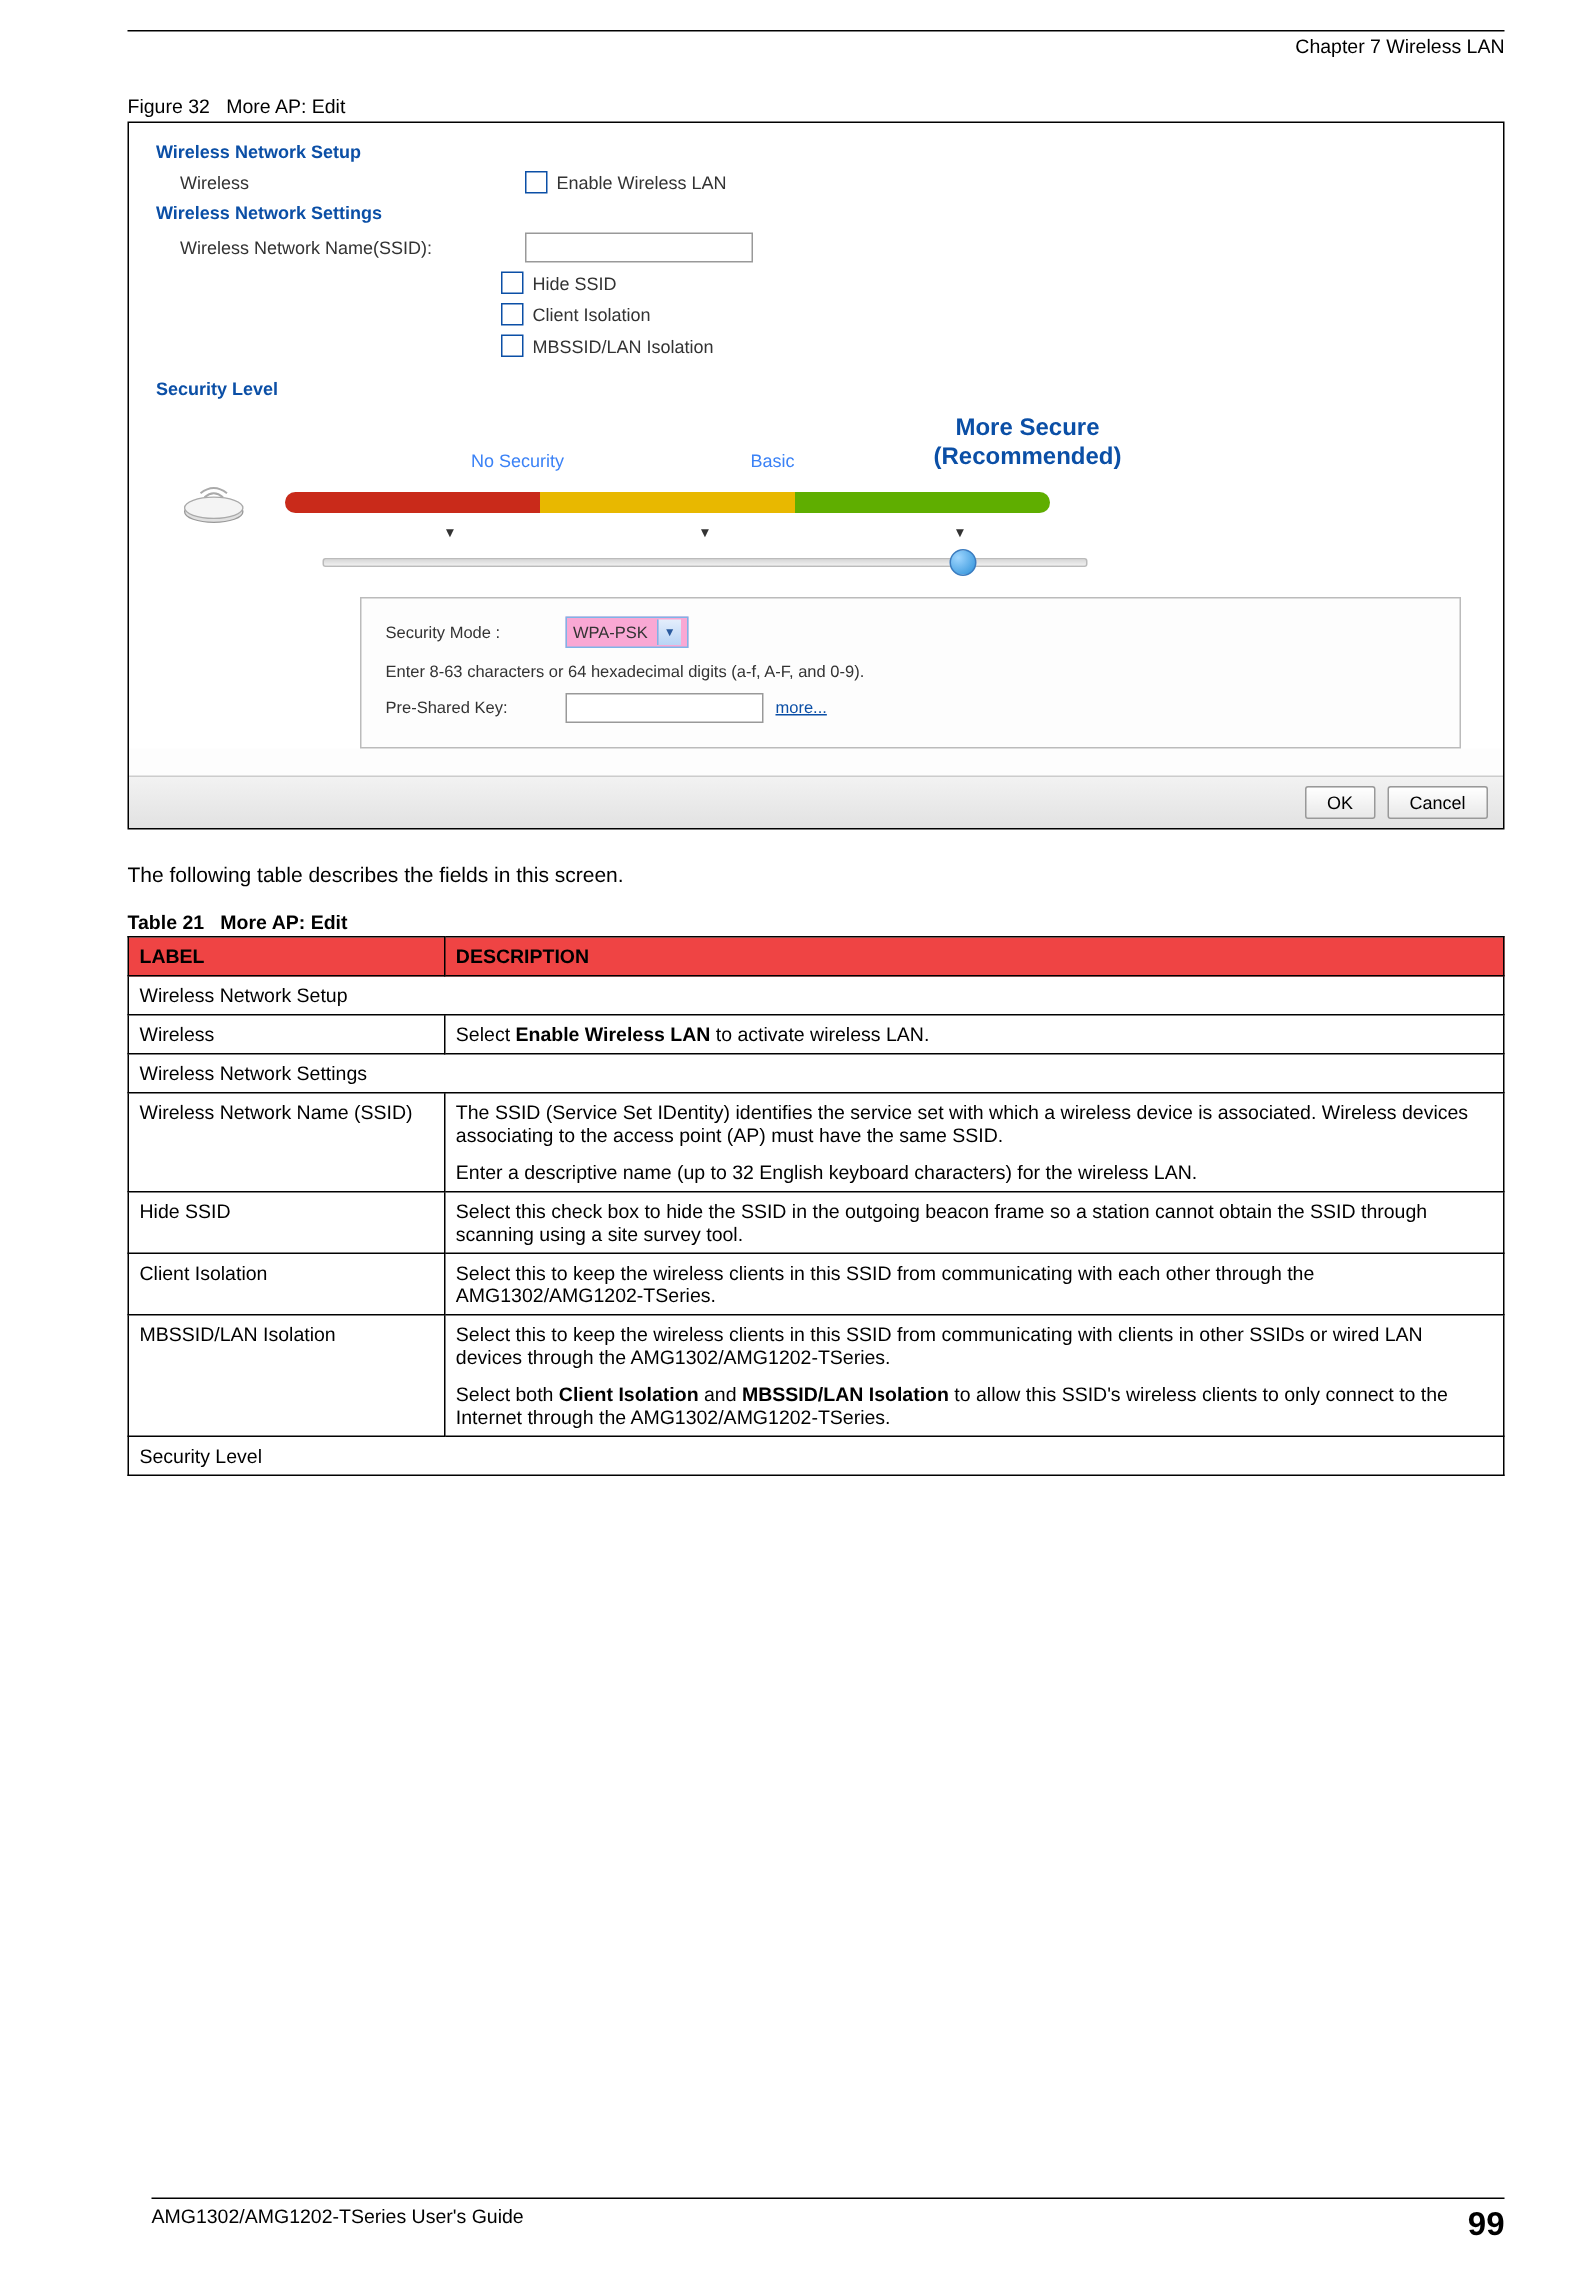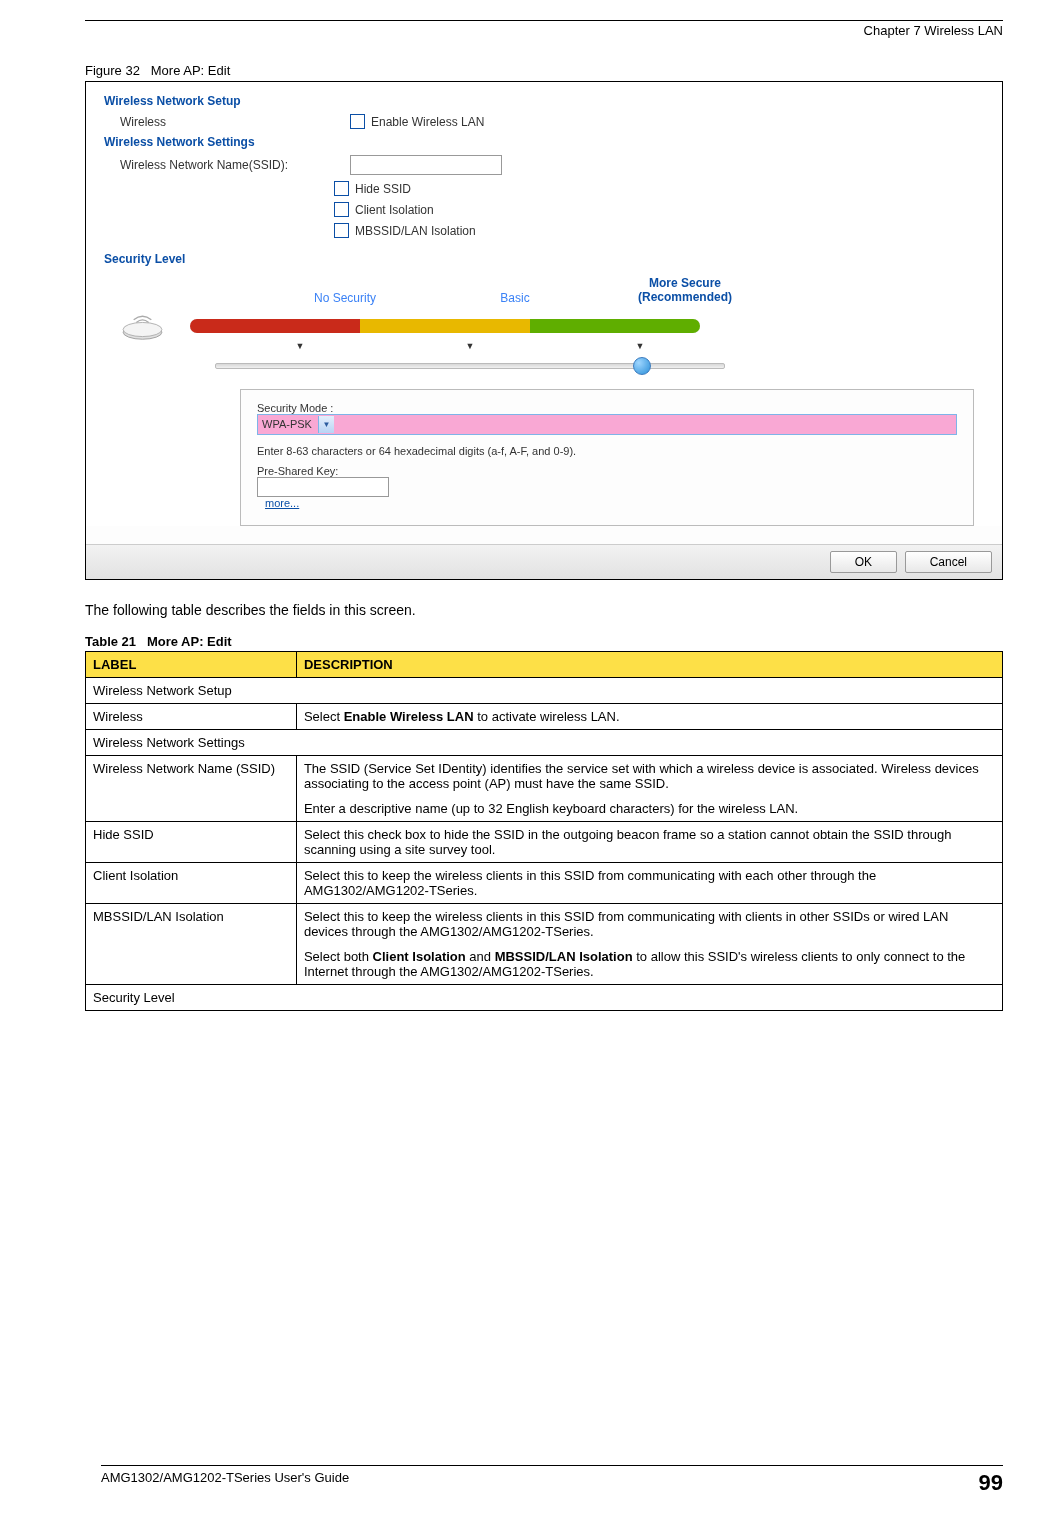--- a/index.html
+++ b/index.html
@@ -100,7 +100,7 @@
   .level-label.bold {
     color: #0b4fa6;
     font-weight: bold;
-    font-size: 12px;
+    font-size: 16px;
     line-height: 1.2;
   }
   .router-icon {

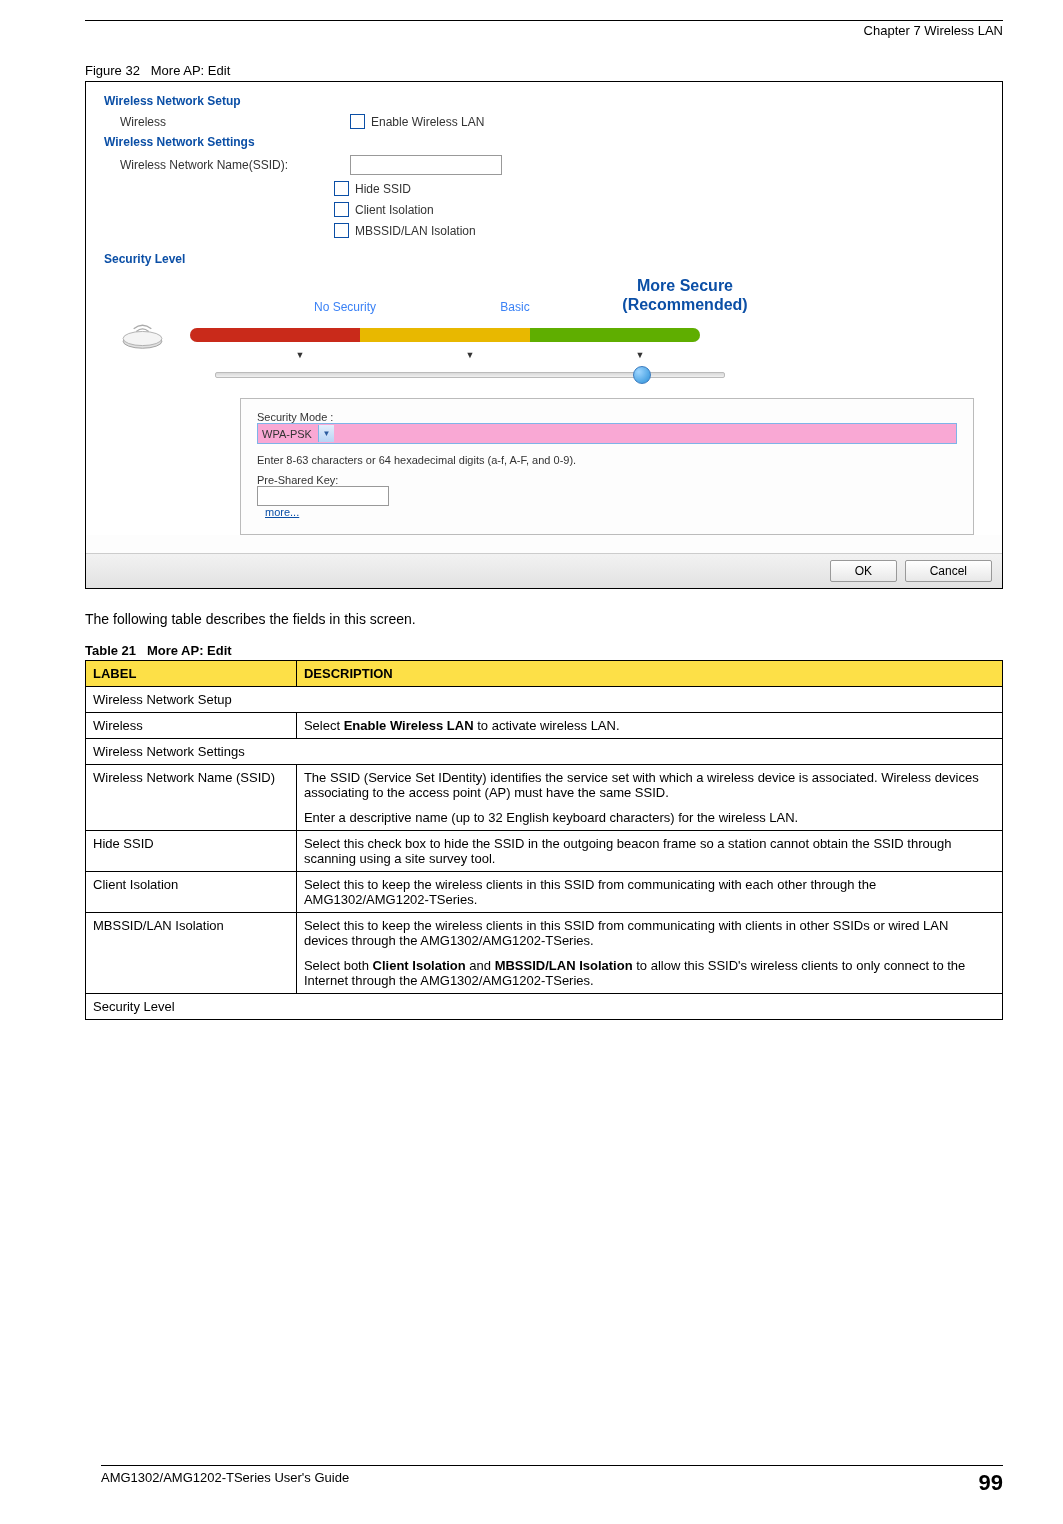--- a/index.html
+++ b/index.html
@@ -172,8 +172,8 @@
   }
   .security-box .row {
     display: flex;
+    align-items: center;
     margin-bottom: 10px;
-    flex-direction: column;
   }
   .security-box .lbl { width: 120px; }
   .select-box {

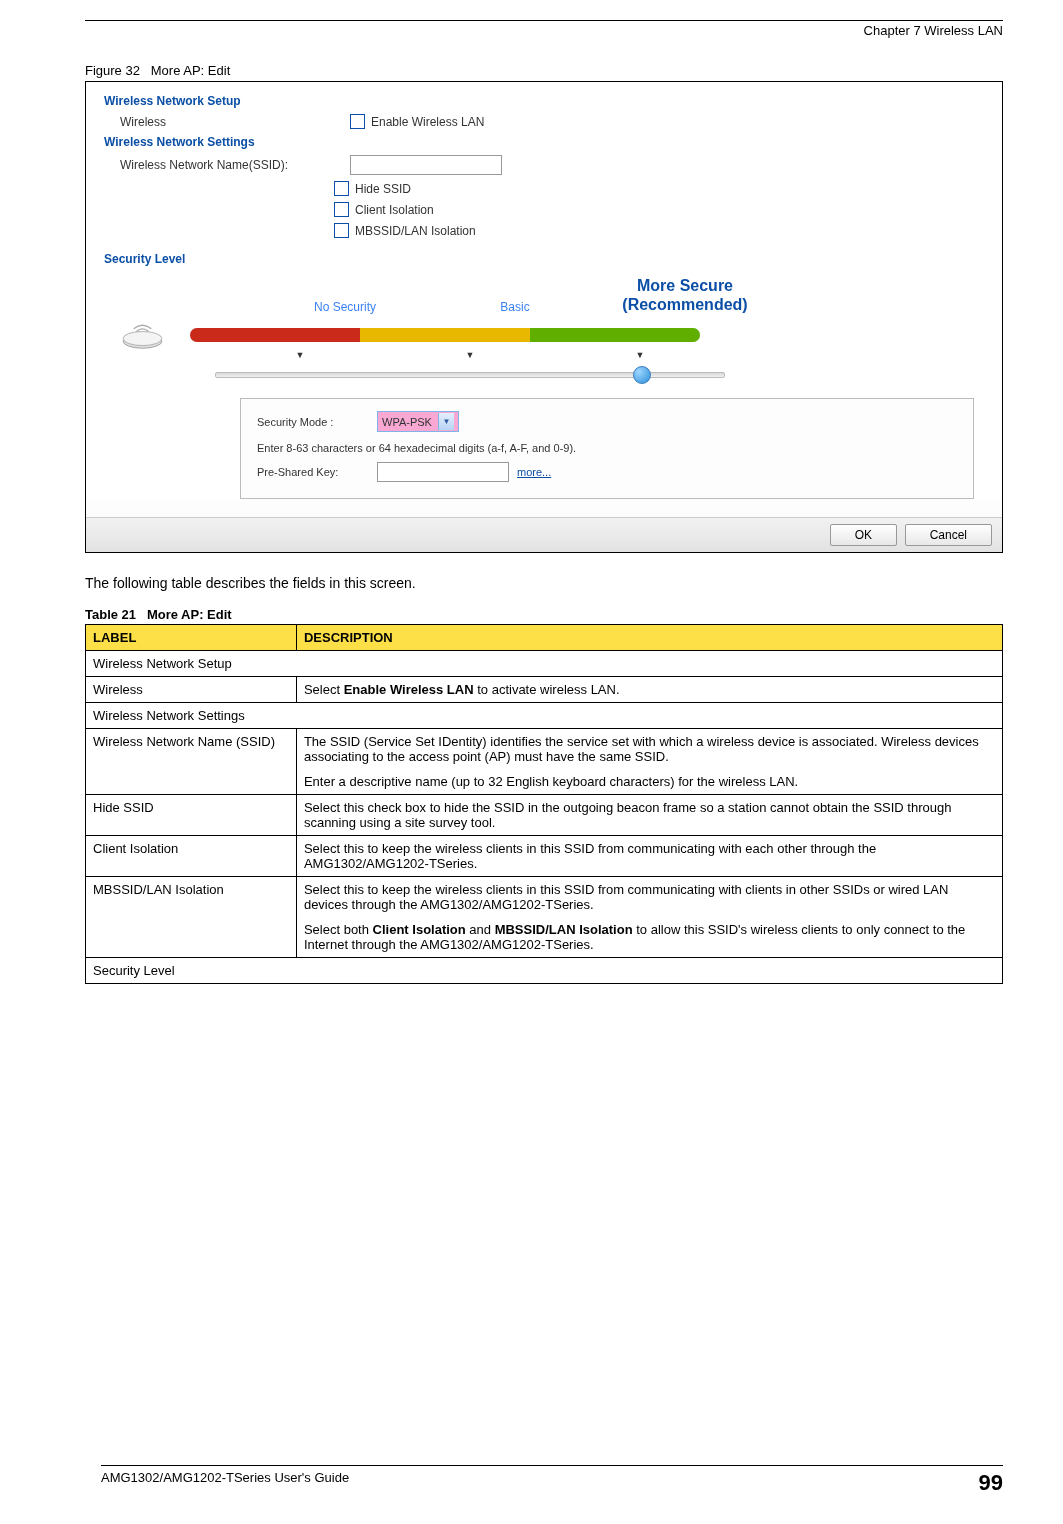--- a/index.html
+++ b/index.html
@@ -213,7 +213,7 @@
     display: inline-block;
     border: 1px solid #999;
     background: linear-gradient(#fff,#e8e8e8);
-    padding: 3px 24px;
+    padding: 3px 14px;
     font-size: 12px;
     border-radius: 2px;
     margin-left: 4px;

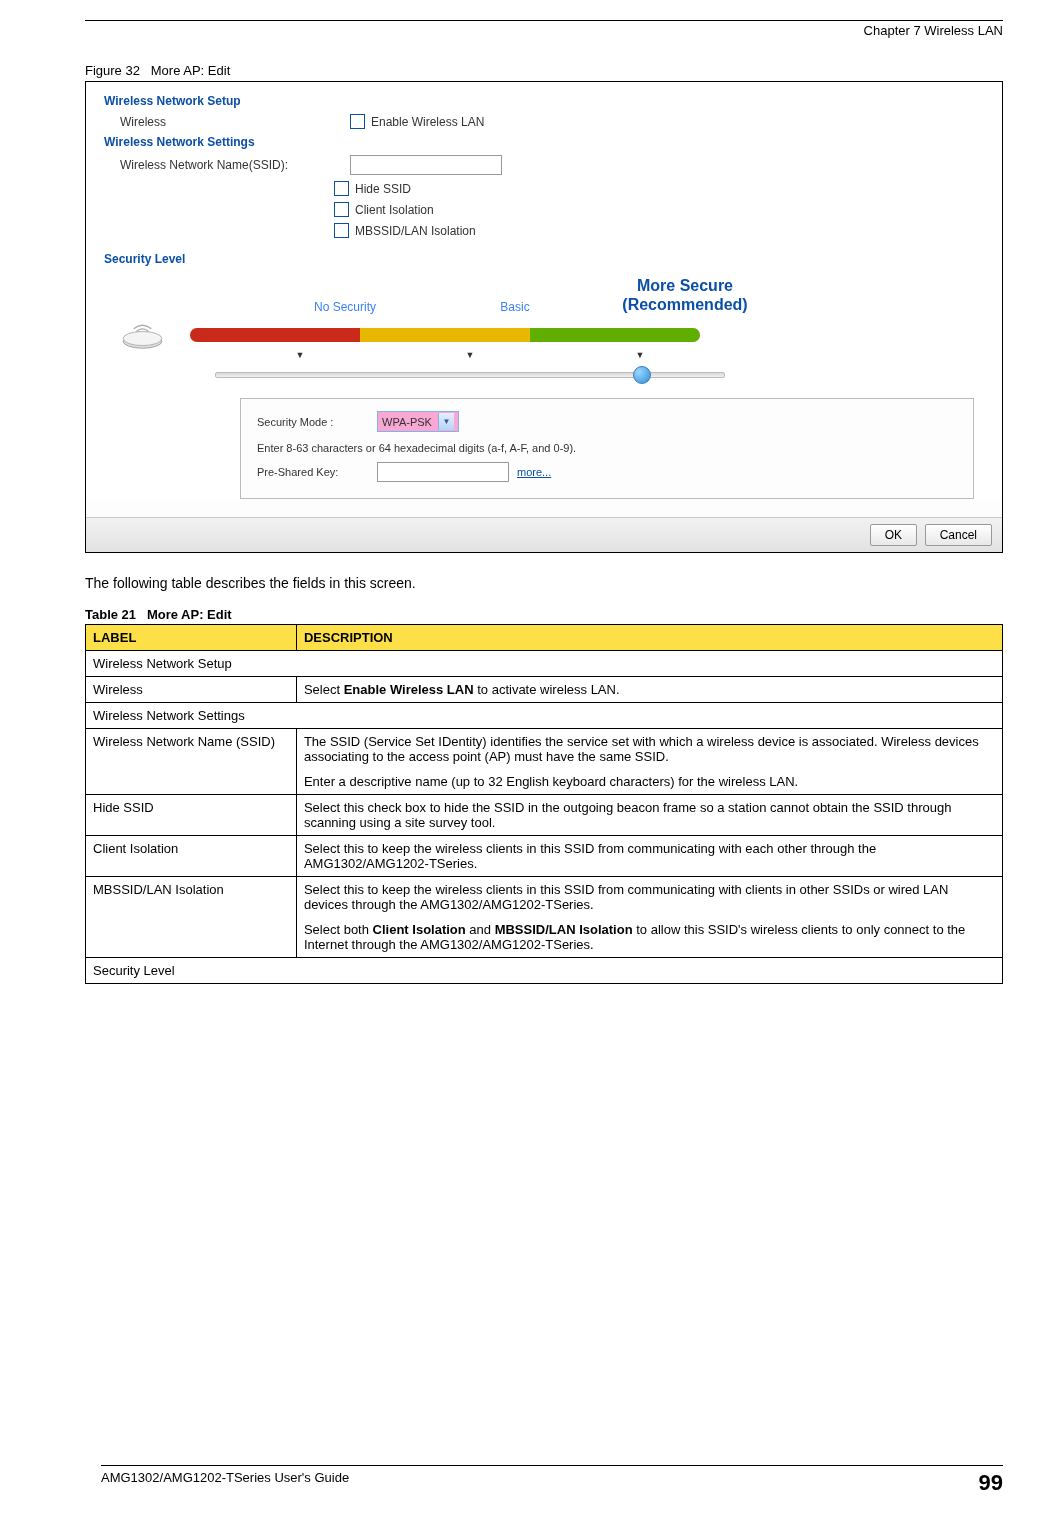--- a/index.html
+++ b/index.html
@@ -239,7 +239,7 @@
     vertical-align: top;
   }
   table.desc th {
-    background: #fde047;
+    background: #ef4444;
     font-weight: bold;
   }
   table.desc td p { margin: 0 0 10px 0; }

